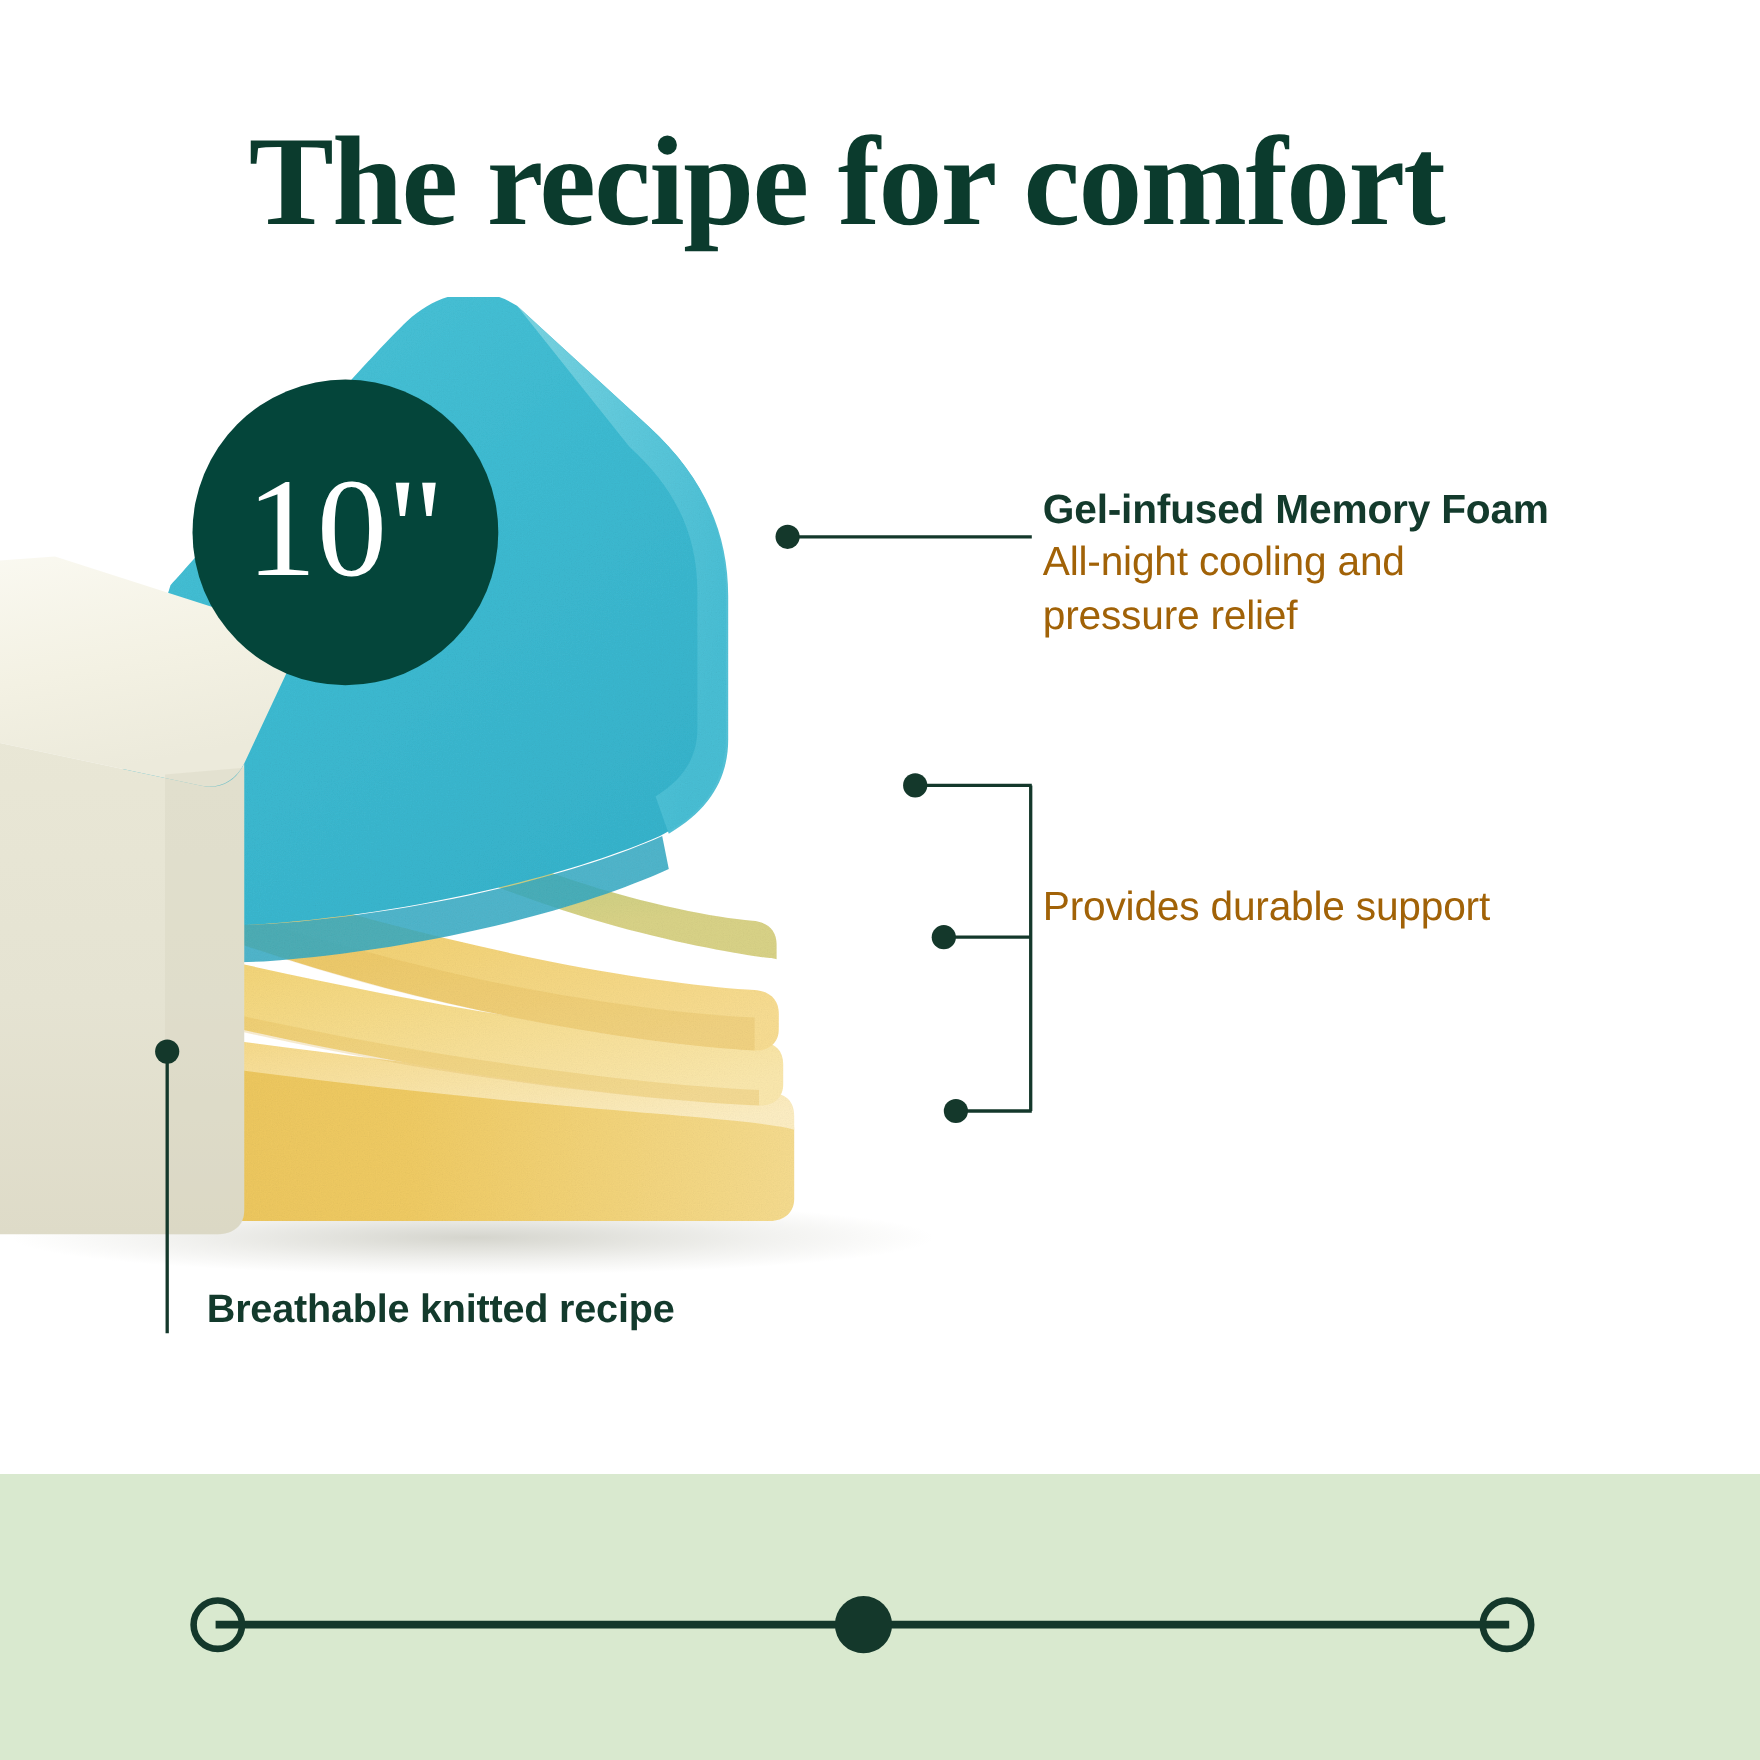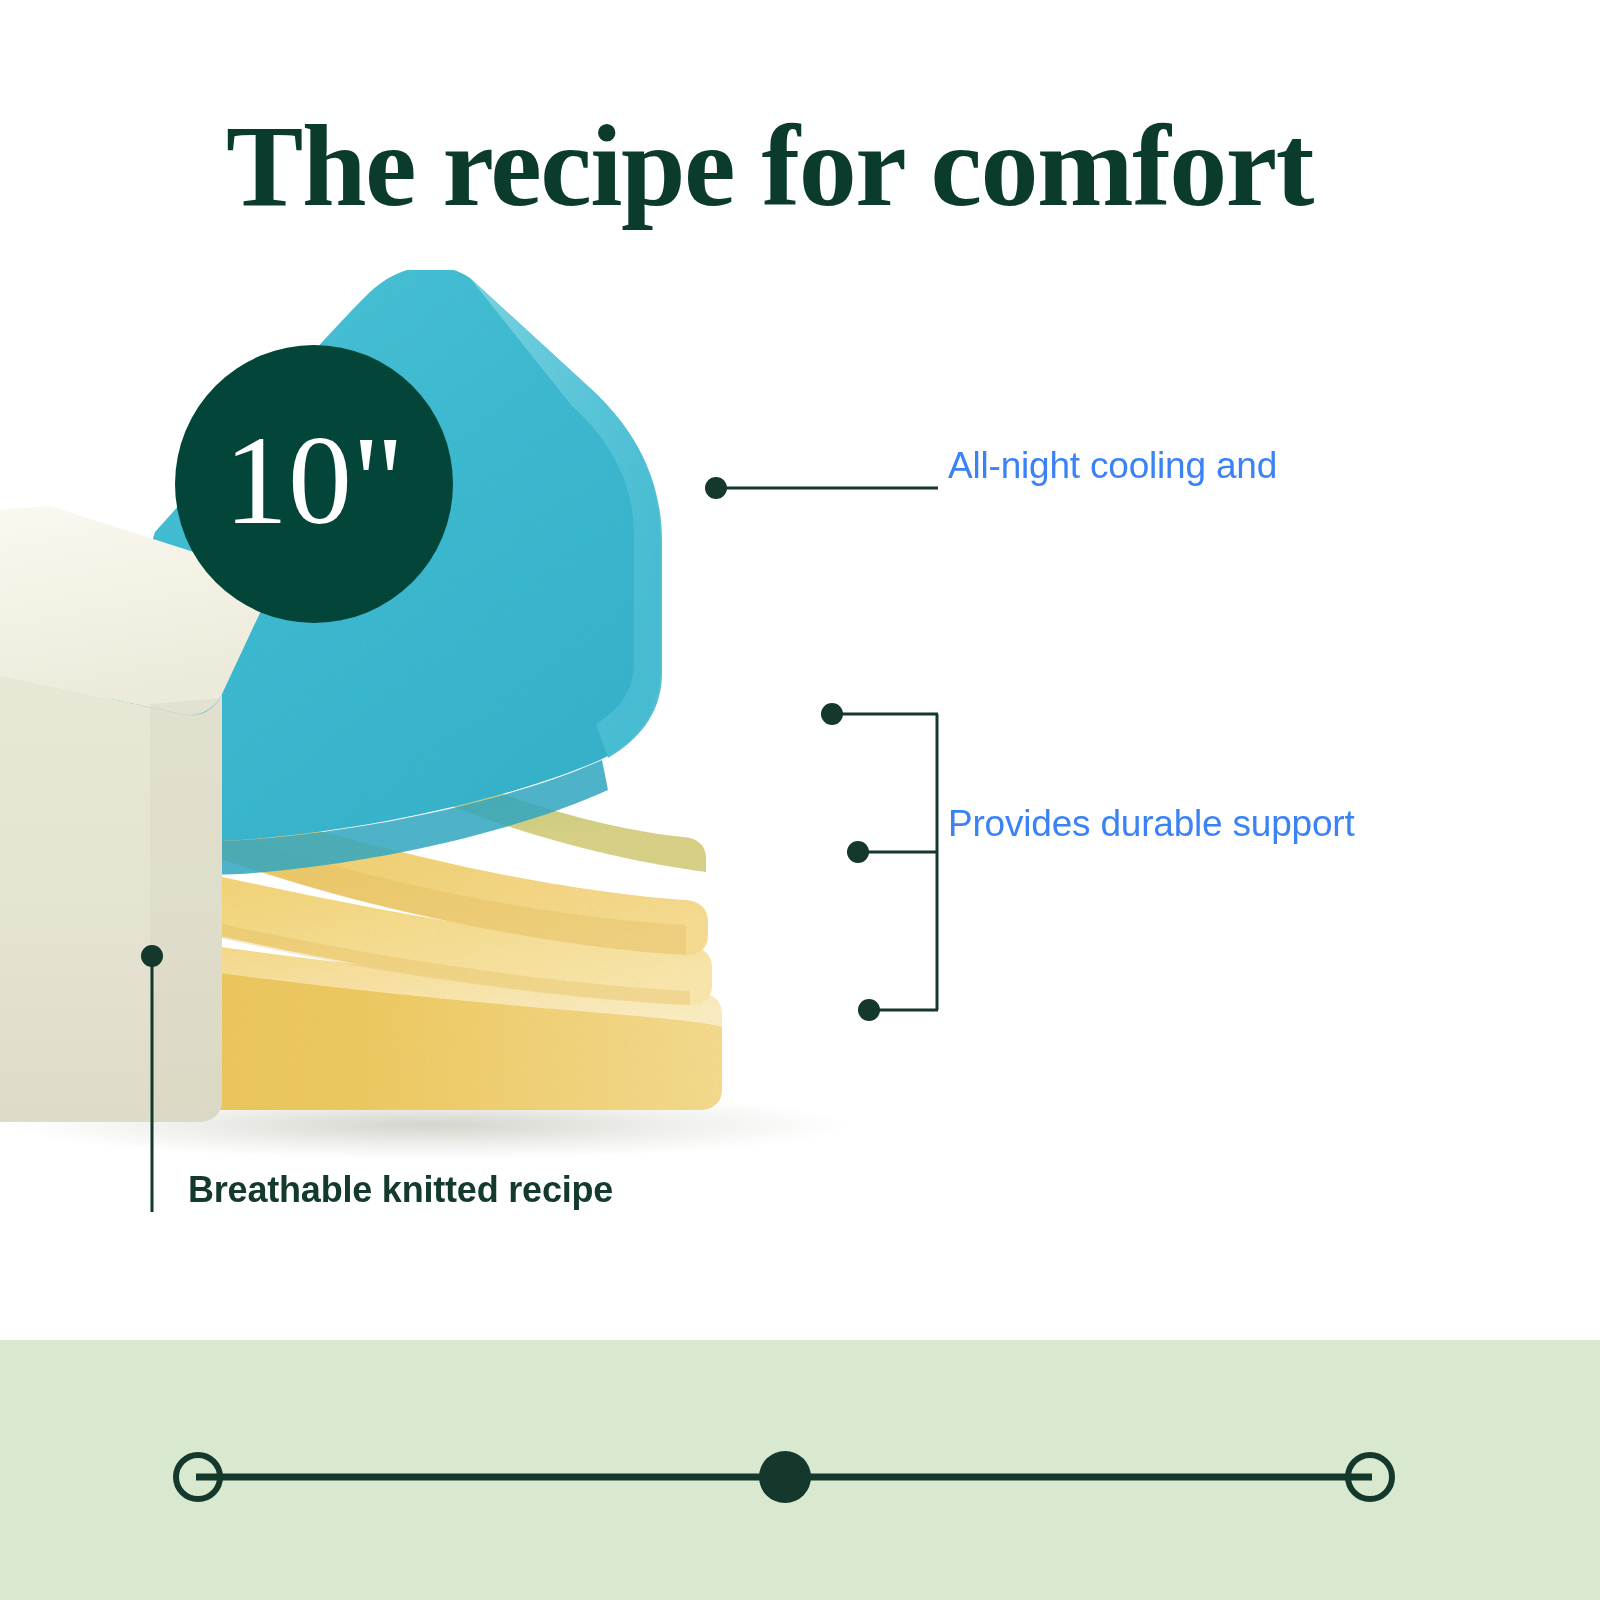--- a/index.html
+++ b/index.html
@@ -315,6 +315,7 @@
   </svg>
 
   <div class="callout" id="callout-gel">
+    <div class="callout-title">Gel-infused Memory Foam</div>
     <div class="callout-body">
       <span class="ln">All-night cooling and</span>
     </div>

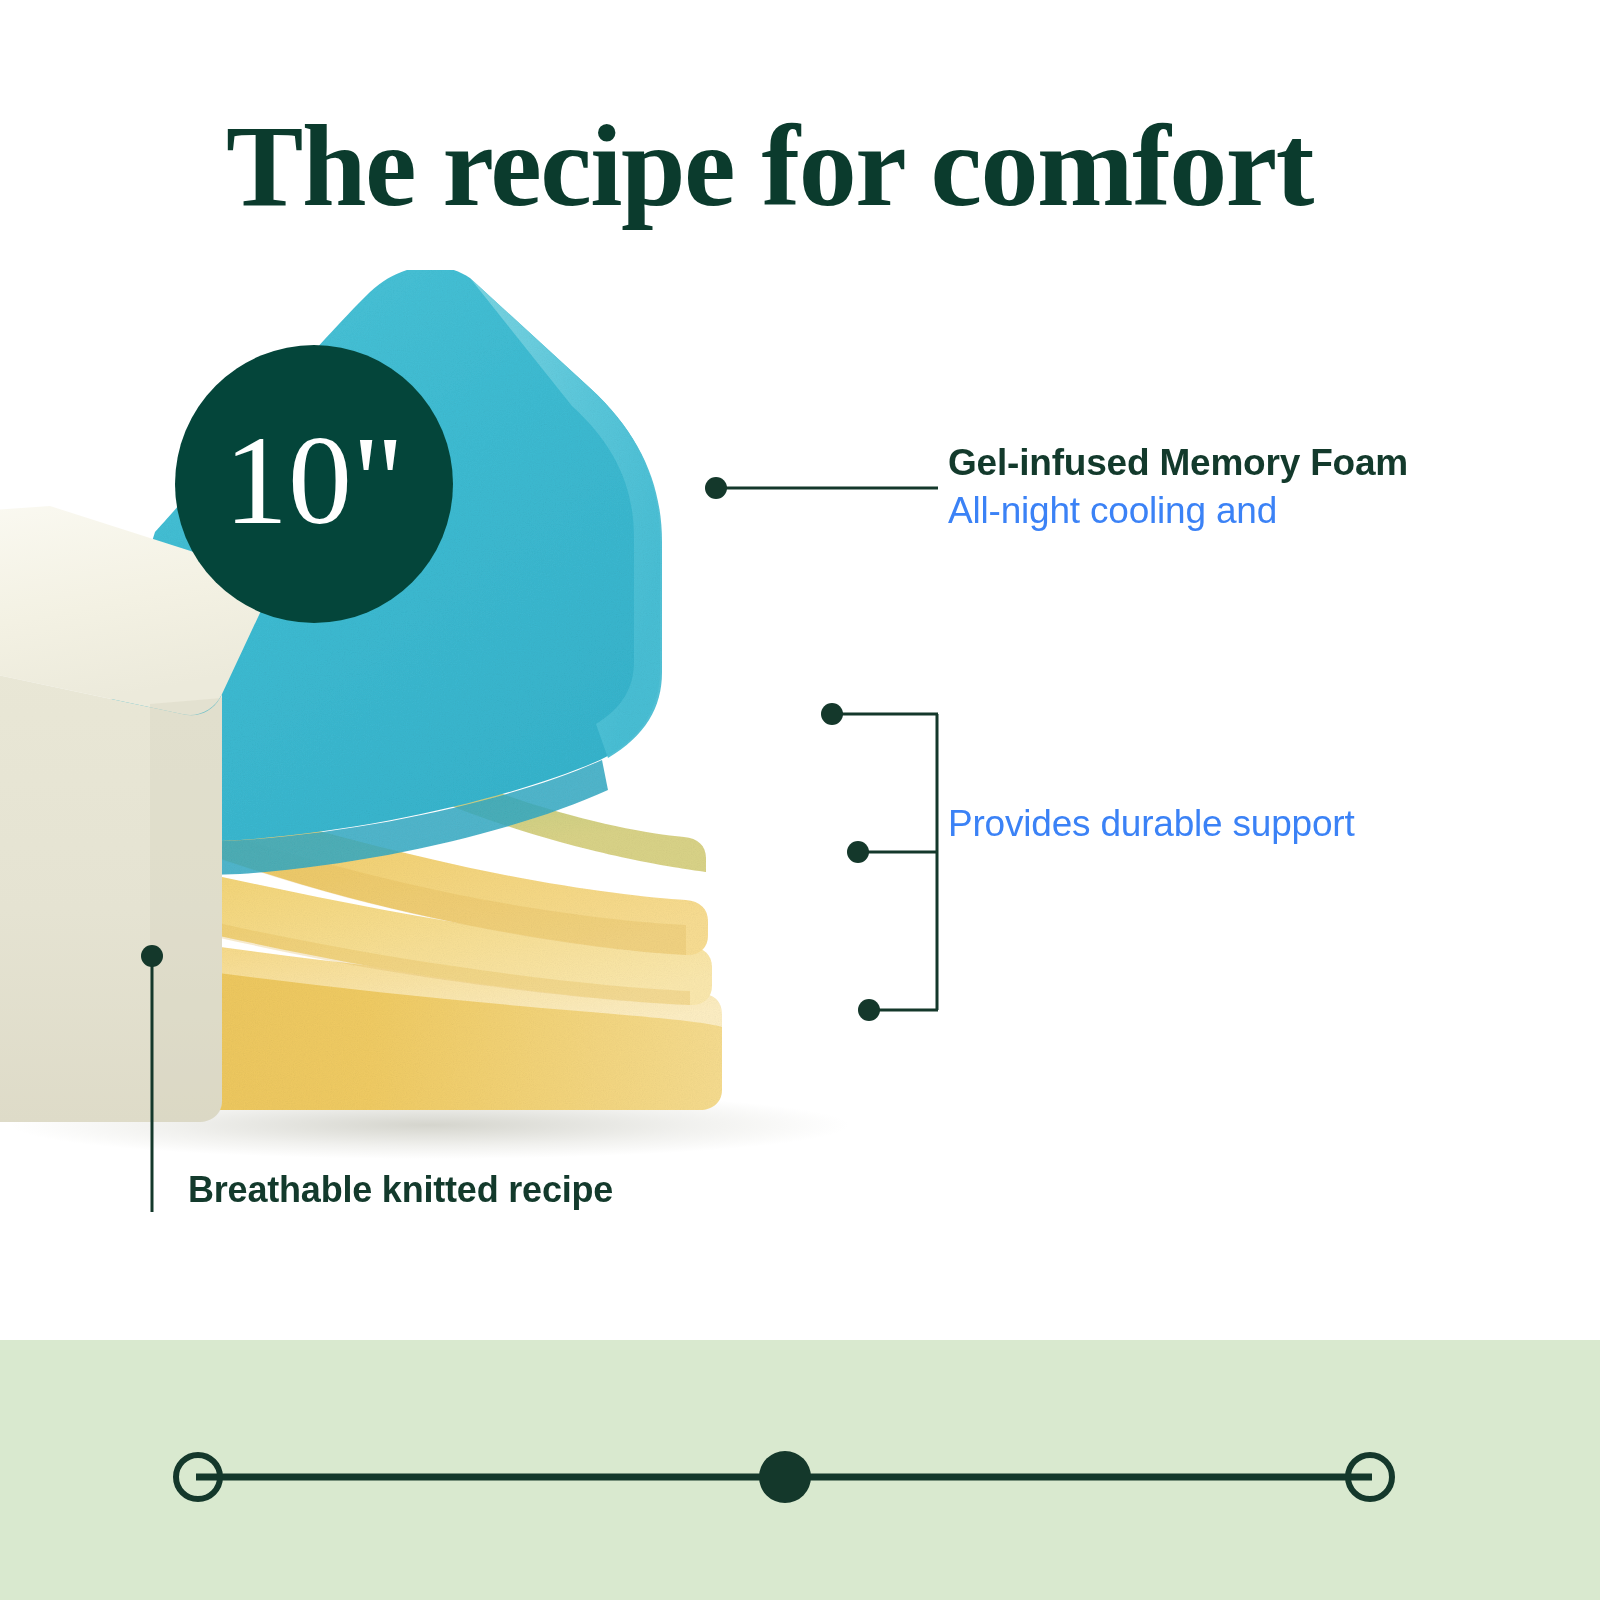--- a/index.html
+++ b/index.html
@@ -111,7 +111,7 @@
     font-weight: 400;
     line-height: 1.32;
     letter-spacing: -0.2px;
-    color: #3b82f6;
+    color: #a16207;
     margin-top: 2px;
   }
   .callout .callout-body .ln { display: block; }

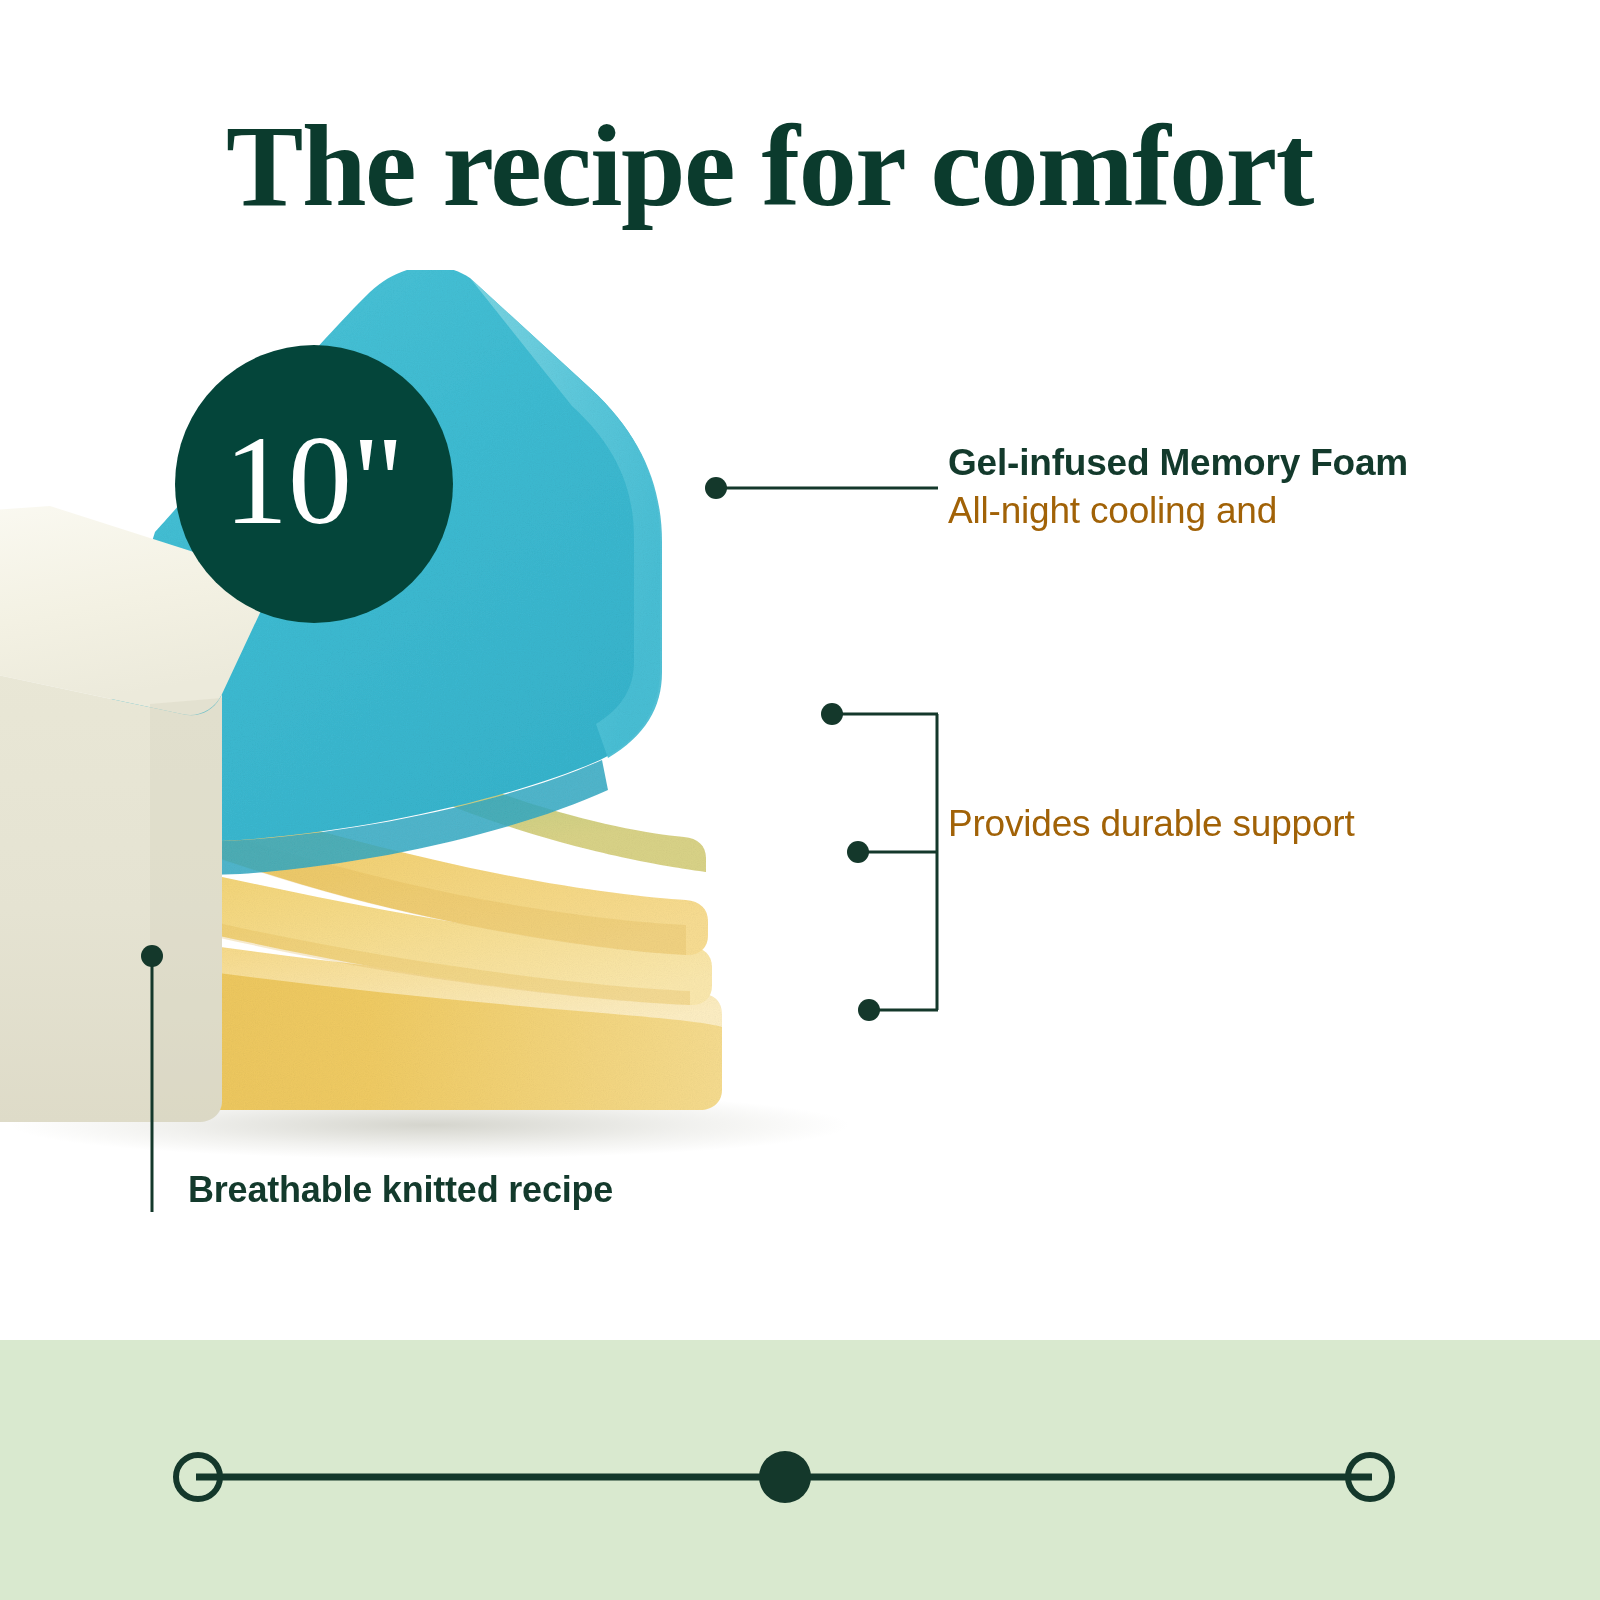--- a/index.html
+++ b/index.html
@@ -318,6 +318,7 @@
     <div class="callout-title">Gel-infused Memory Foam</div>
     <div class="callout-body">
       <span class="ln">All-night cooling and</span>
+      <span class="ln">pressure relief</span>
     </div>
   </div>
 

